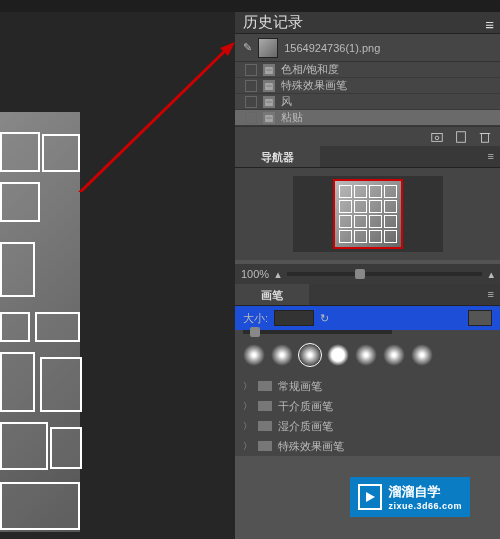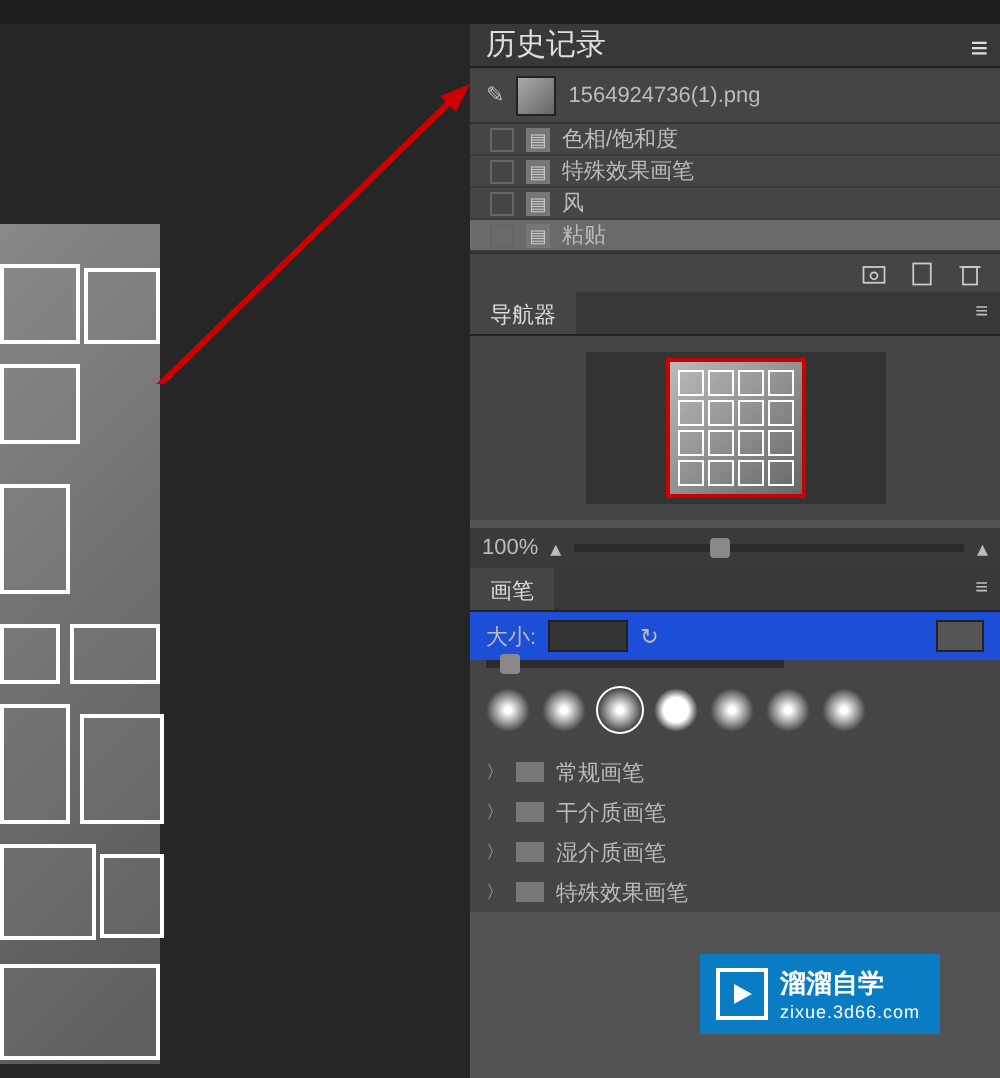--- a/index.html
+++ b/index.html
@@ -101,8 +101,8 @@
     border-bottom:1px solid #222;
   }
   .tab {
-    padding:4px 10px; font-size:11px; color:#999;
-    background:#2e2e2e; cursor:pointer;
+    padding:4px 26px; font-size:11px; color:#999;
+    background:#2e2e2e; cursor:pointer;font-weight:bold;
   }
   .tab.active { background:#454545; color:#ddd; }
   .navigator-body {

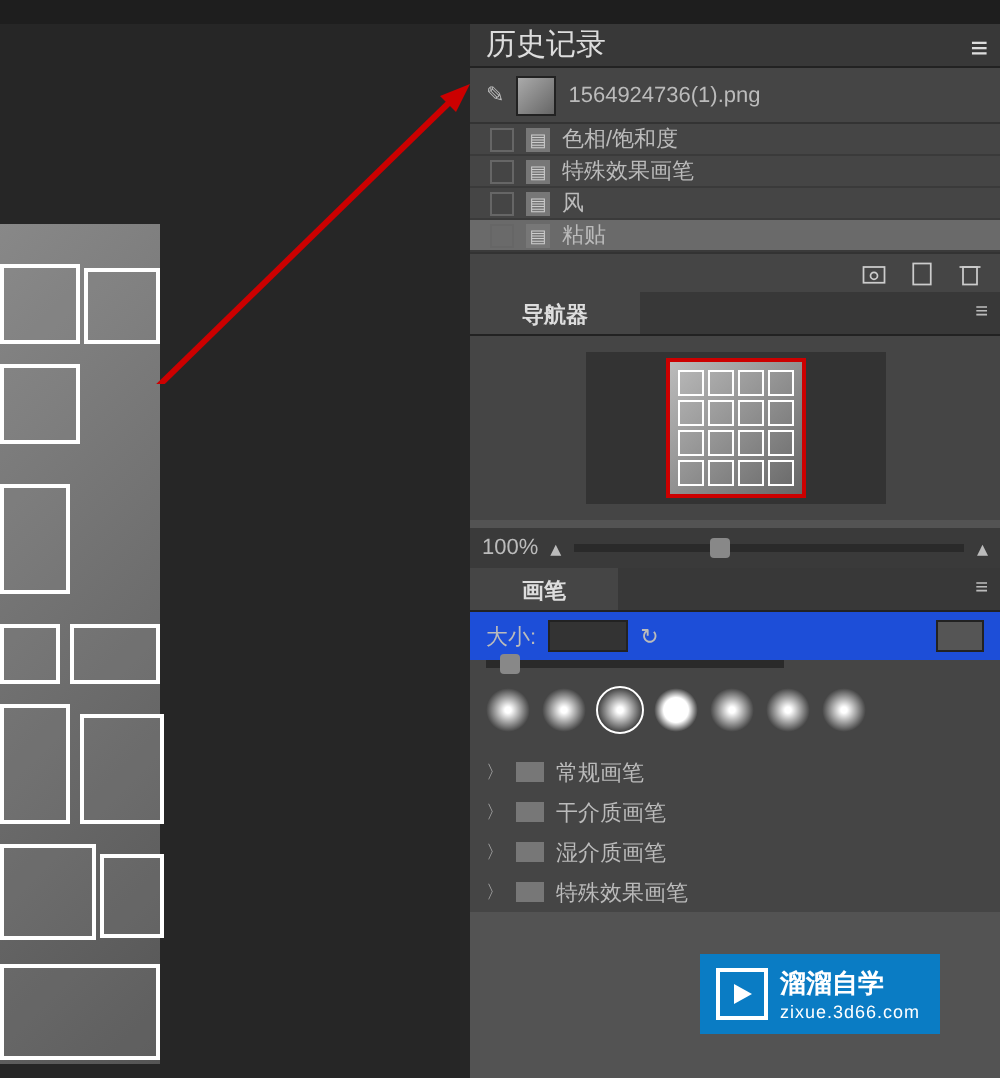--- a/index.html
+++ b/index.html
@@ -166,7 +166,7 @@
     display:flex; align-items:center; justify-content:center;
   }
   .brand .text .t1 { font-size:13px; font-weight:bold; }
-  .brand .text .t2 { font-size:9px; letter-spacing:0.5px; }
+  .brand .text .t2 { font-size:9px; letter-spacing:0.5px;font-weight:bold; }
   
   .mos { position:absolute; border:2px solid #fff; background:rgba(150,150,150,0.15); }
 </style>

